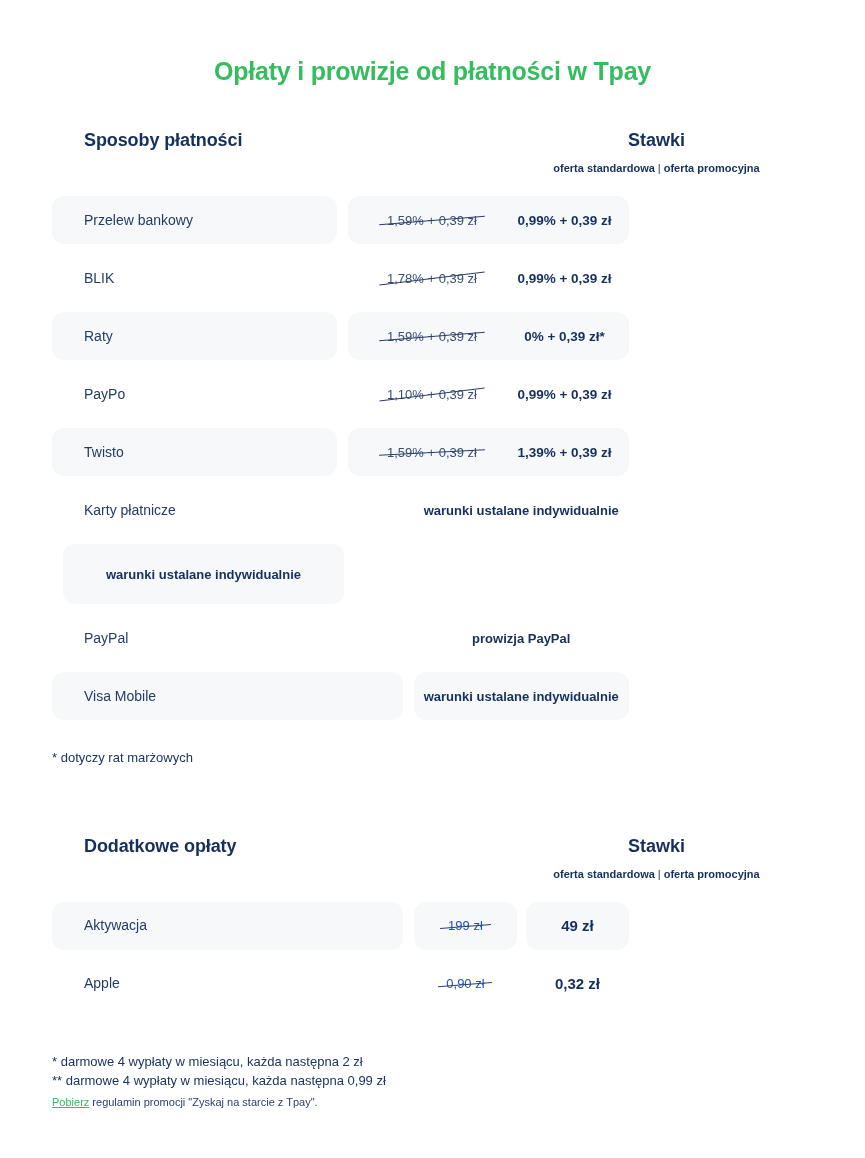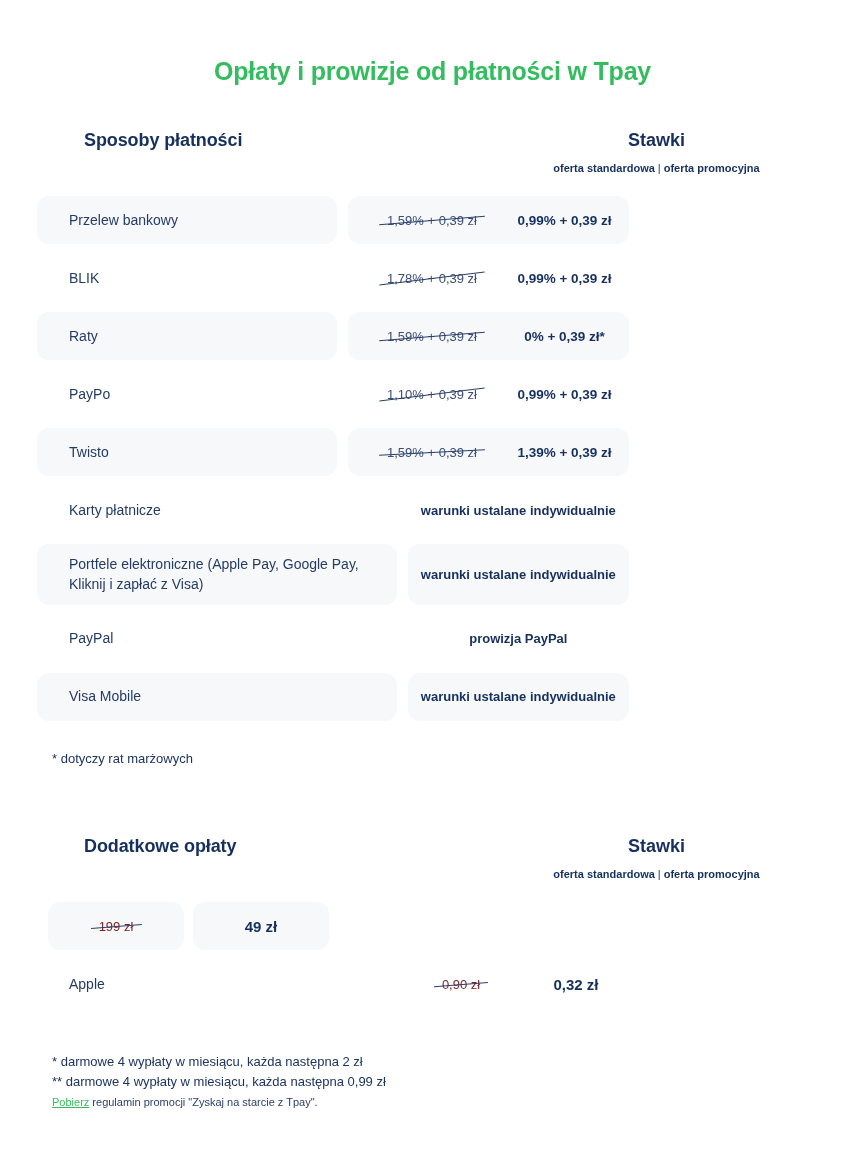--- a/index.html
+++ b/index.html
@@ -84,7 +84,7 @@
     display: flex;
     align-items: stretch;
     margin: 0 12px 0 0;
-    padding-left: 37px;
+    padding-left: 52px;
     padding-right: 68px;
     box-sizing: border-box;
     width: 697px;

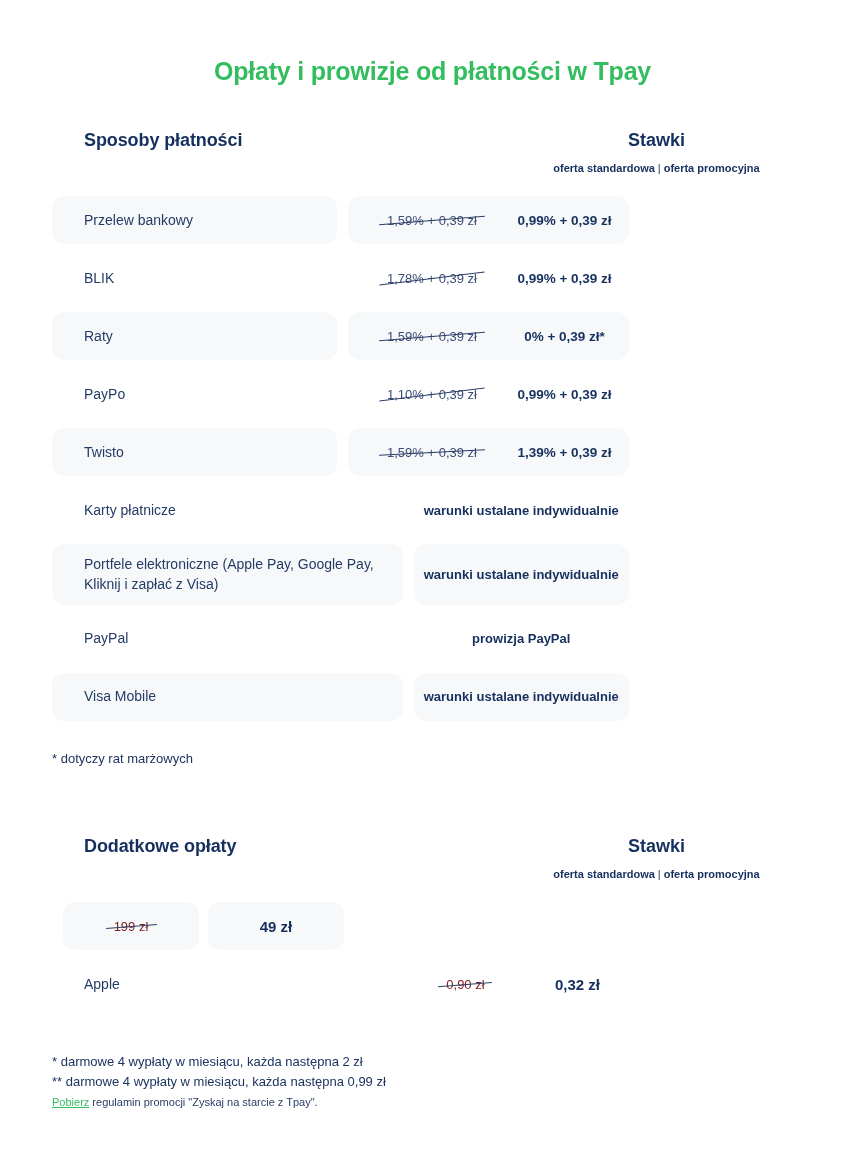--- a/index.html
+++ b/index.html
@@ -277,7 +277,6 @@
     <div class="spacer-10"></div>
 
     <div class="row">
-      <div class="cell cell-label shaded" style="min-height:60px;">Portfele elektroniczne (Apple Pay, Google Pay, Kliknij i zapłać z Visa)</div>
       <div class="gap"></div>
       <div class="cell cell-single shaded" style="min-height:60px;">warunki ustalane indywidualnie</div>
     </div>

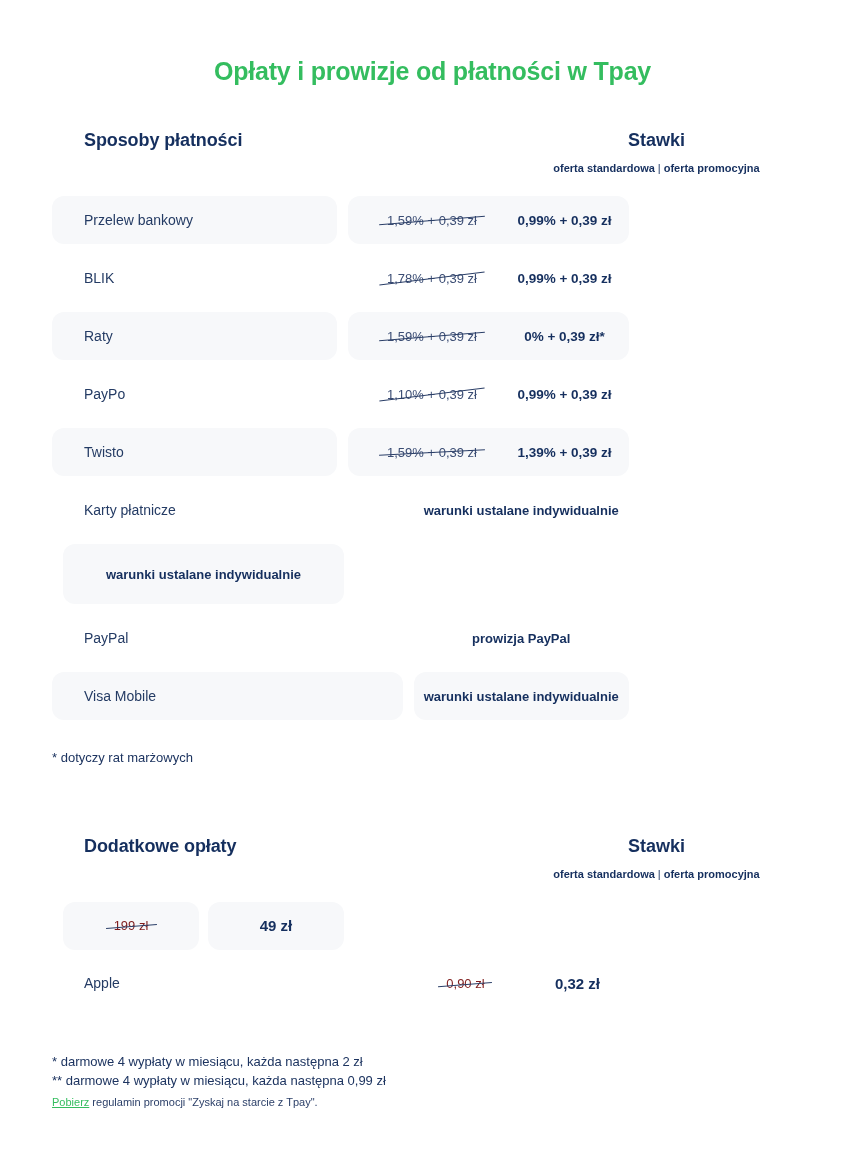--- a/index.html
+++ b/index.html
@@ -308,6 +308,7 @@
     </div>
 
     <div class="row" style="margin-top:4px;">
+      <div class="cell cell-label shaded">Aktywacja</div>
       <div class="gap"></div>
       <div class="cell cell-std-box shaded">
           <span class="struck">199 zł</span>

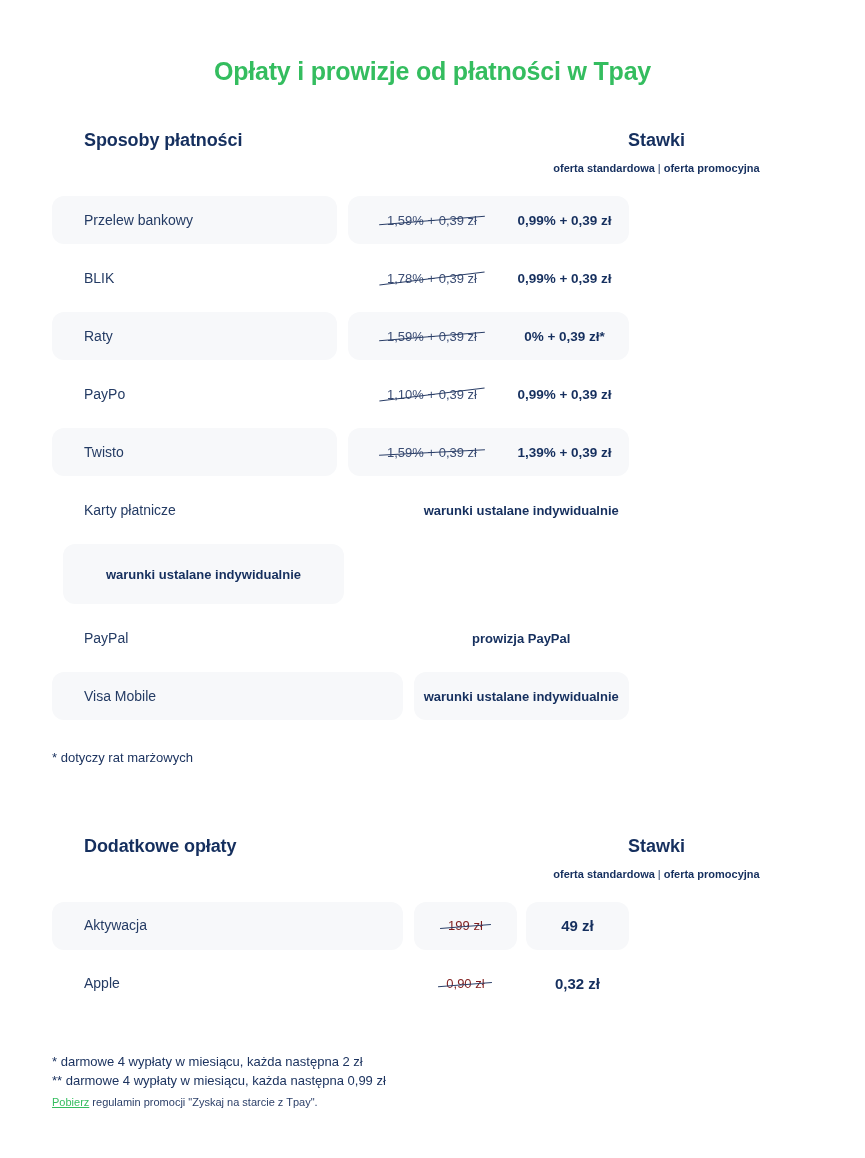--- a/index.html
+++ b/index.html
@@ -152,7 +152,7 @@
     min-height: 48px;
     justify-content: center;
     font-size: 13px;
-    color: #7f1d1d;
+    color: #1d4ed8;
     position: relative;
   }
   .cell-promo-box {

